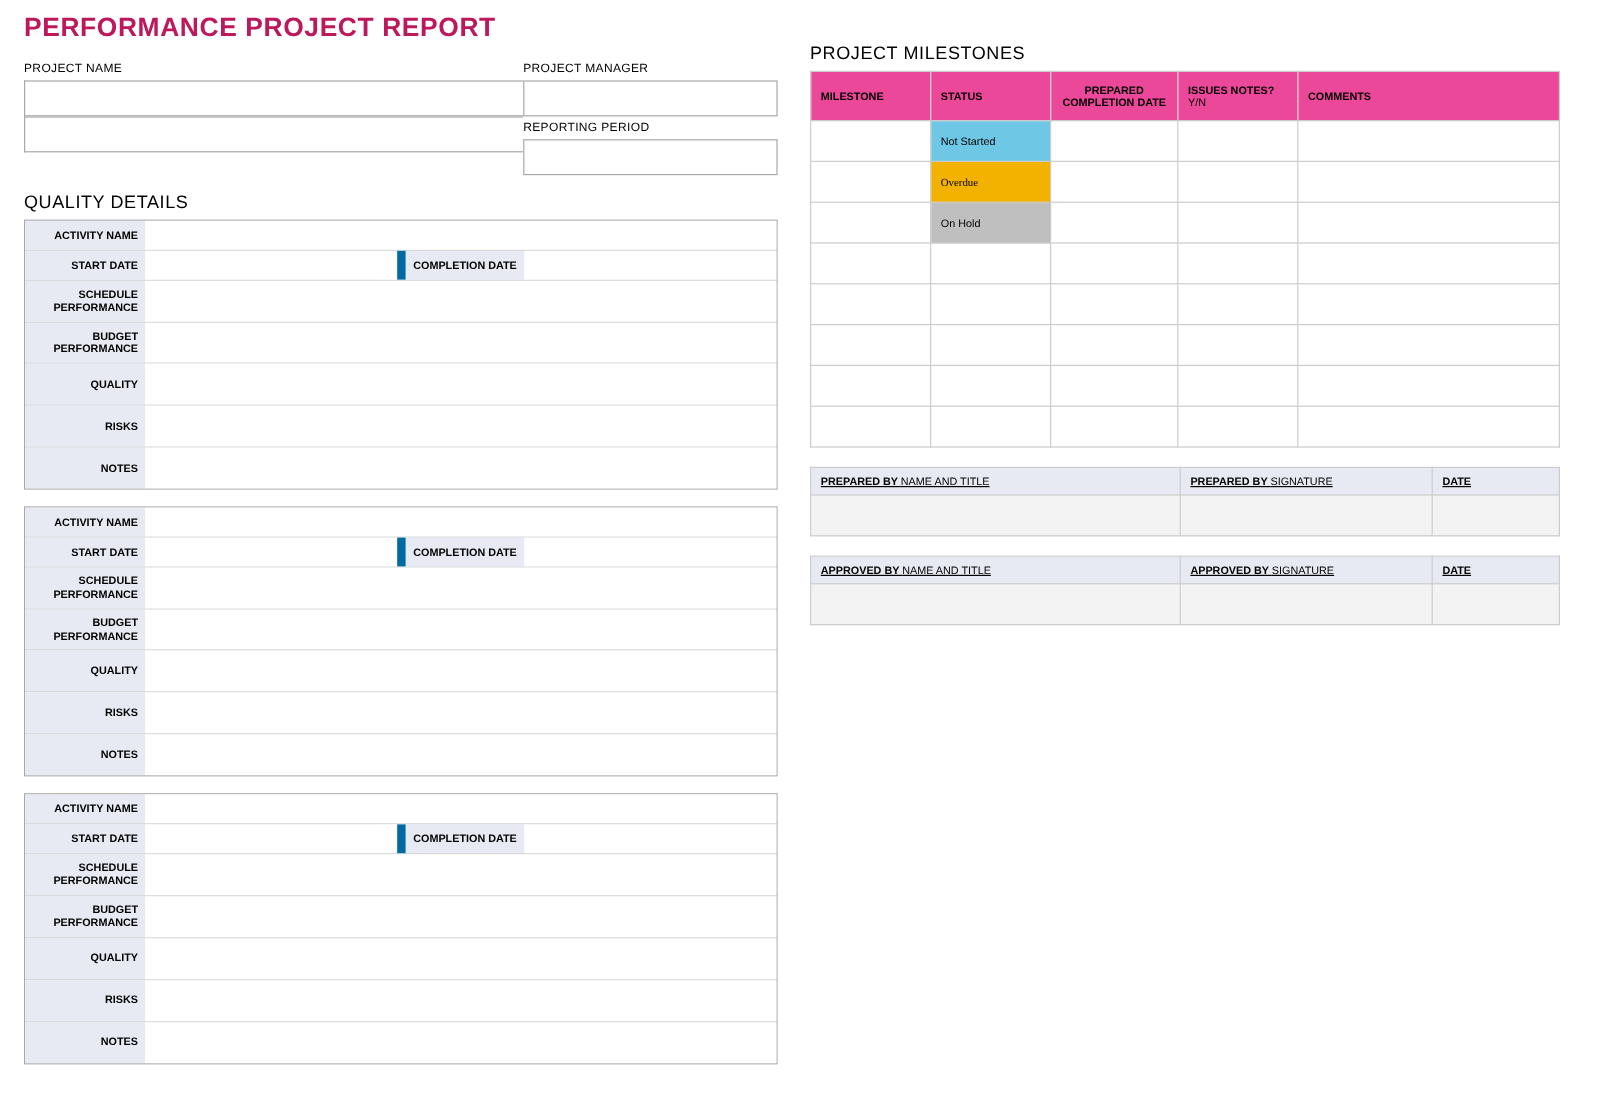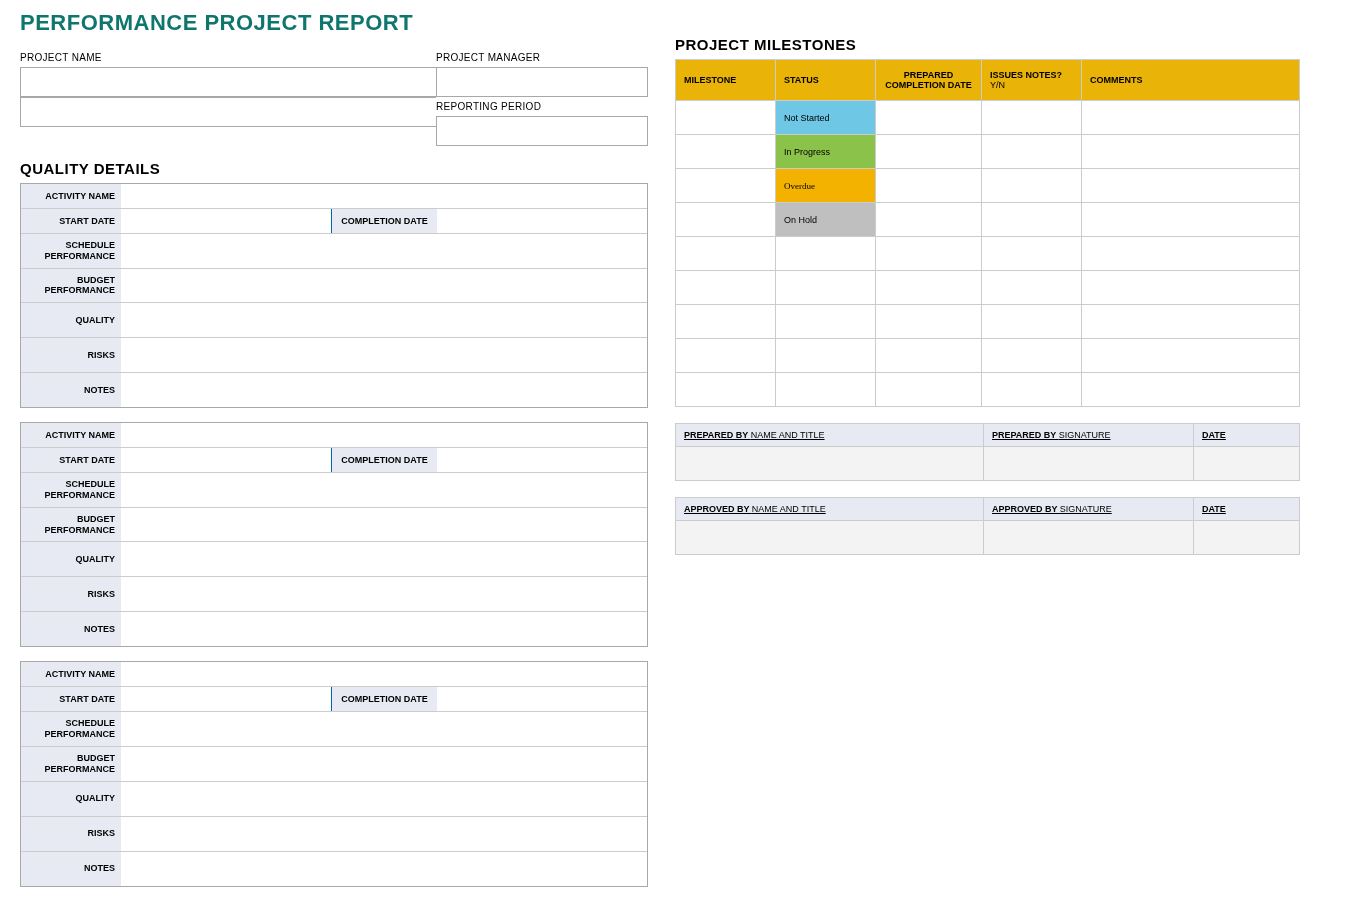--- a/index.html
+++ b/index.html
@@ -18,7 +18,7 @@
     .main-title {
       font-size: 22px;
       font-weight: bold;
-      color: #0f766e;
+      color: #be185d;
       letter-spacing: 0.5px;
       margin-bottom: 12px;
     }

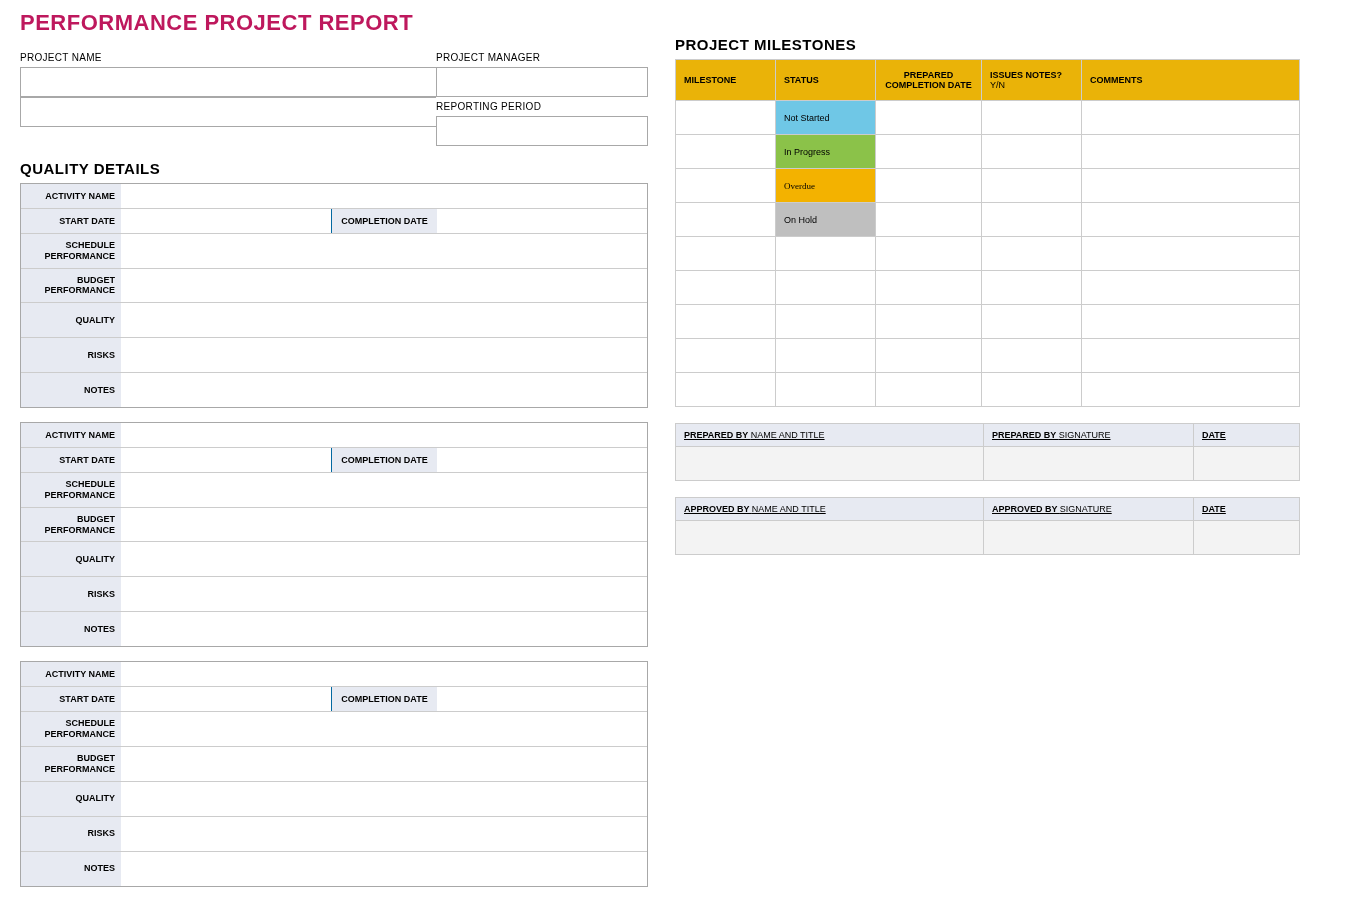--- a/index.html
+++ b/index.html
@@ -48,7 +48,7 @@
 
     .section-title {
       font-size: 15px;
-      font-weight: bold;
+      font-weight: normal;
       letter-spacing: 0.5px;
       margin-bottom: 6px;
       margin-top: 4px;

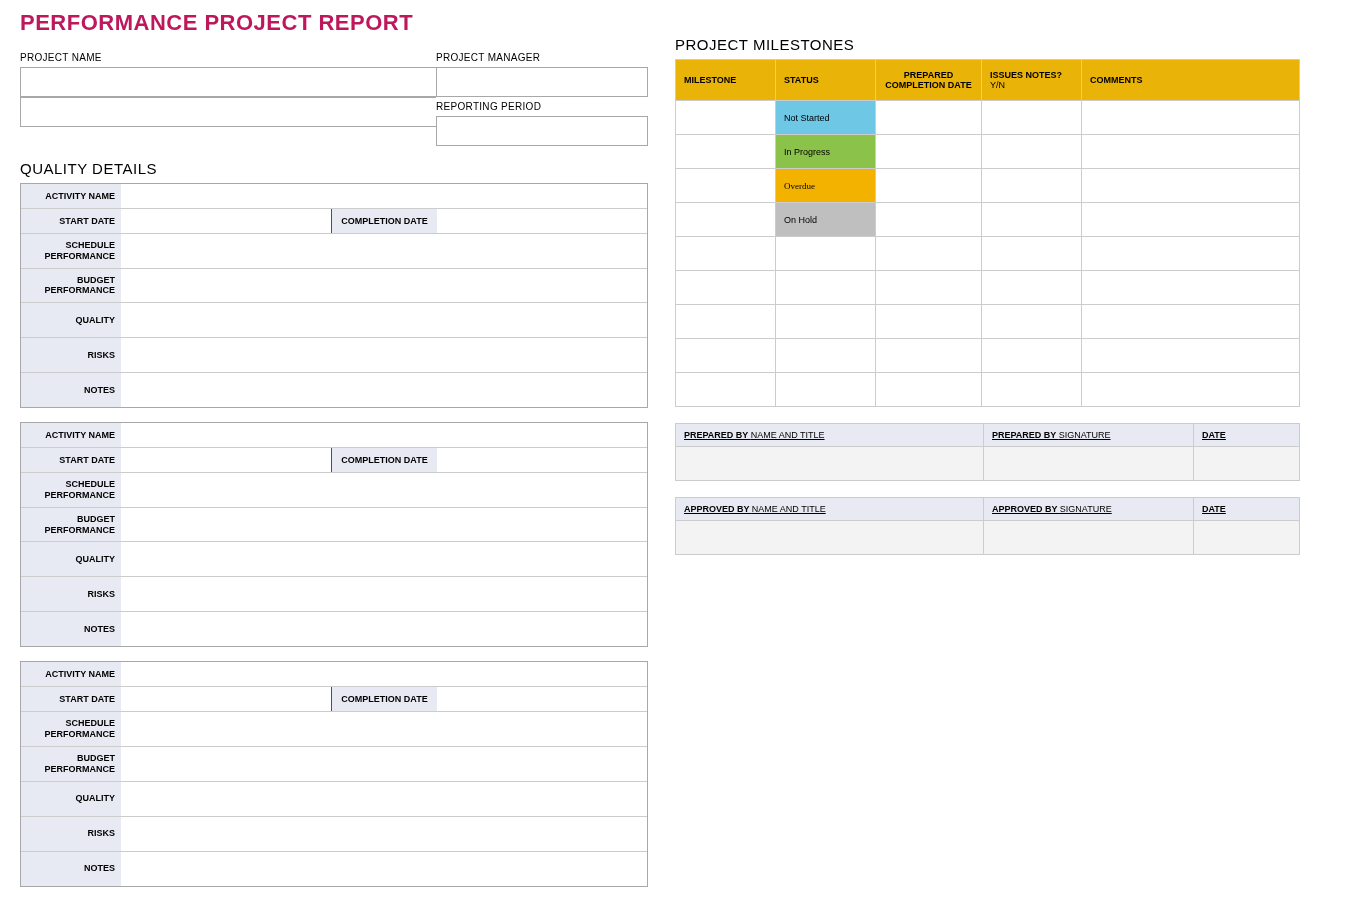--- a/index.html
+++ b/index.html
@@ -106,7 +106,7 @@
       text-align: left;
     }
     .mile-table th {
-      background: #eab308;
+      background: #ec4899;
       font-weight: bold;
       height: 41px;
       vertical-align: middle;

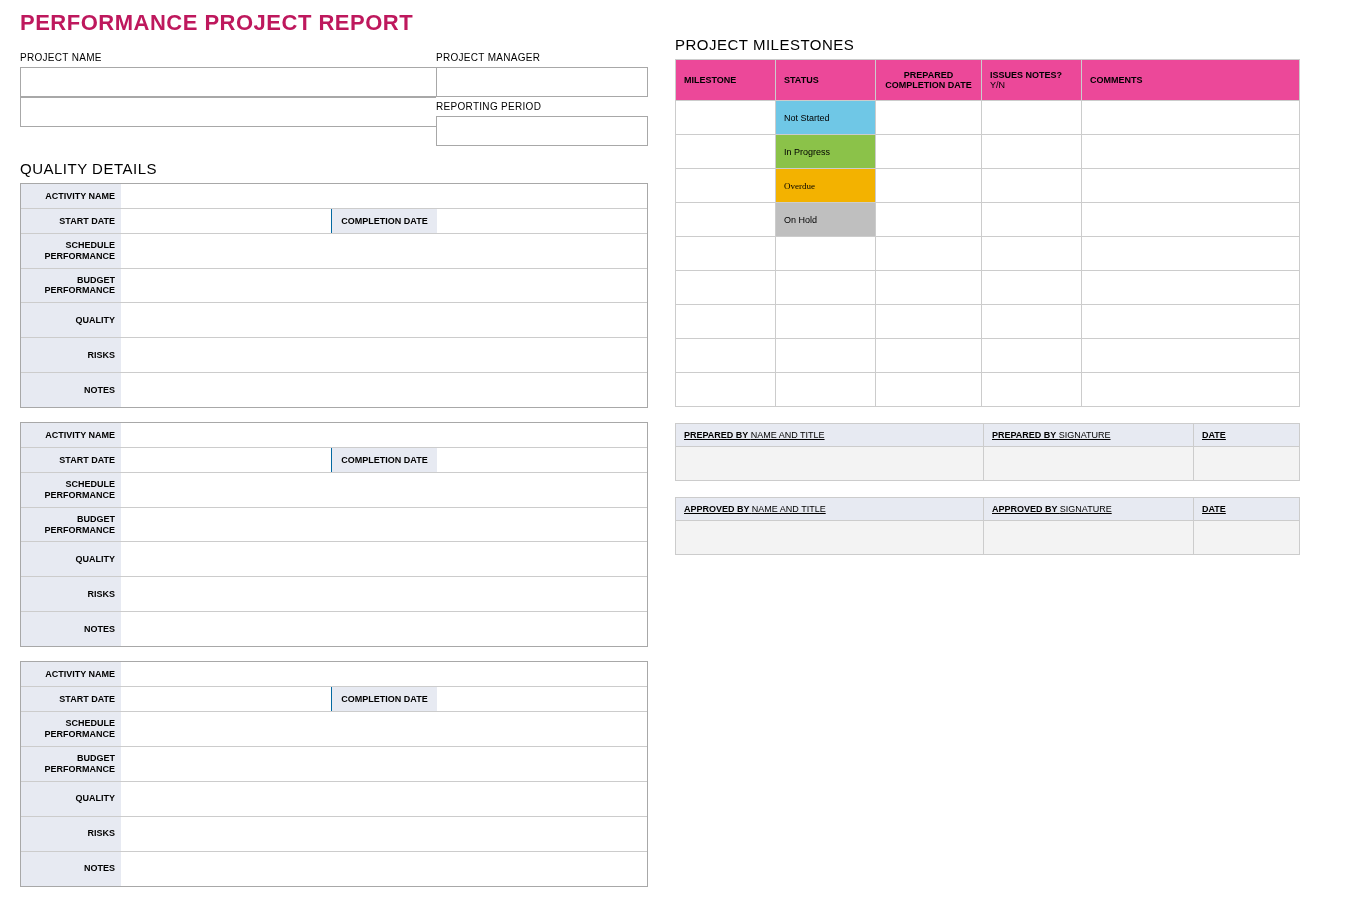--- a/index.html
+++ b/index.html
@@ -313,13 +313,6 @@
           </tr>
         <tr>
             <td></td>
-            <td class="status-in-progress">In Progress</td>
-            <td></td>
-            <td></td>
-            <td></td>
-          </tr>
-        <tr>
-            <td></td>
             <td class="status-overdue">Overdue</td>
             <td></td>
             <td></td>

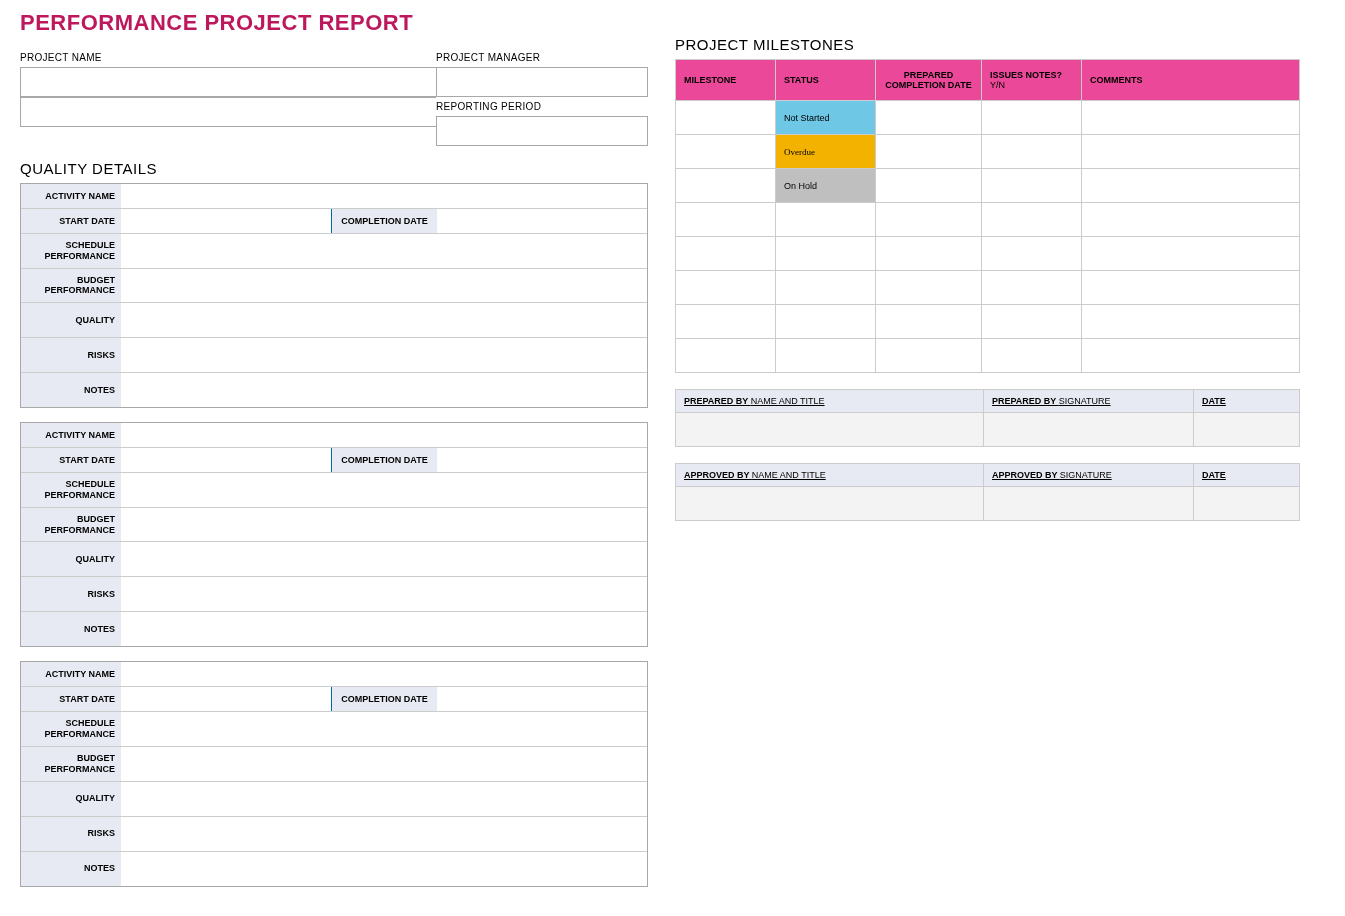--- a/index.html
+++ b/index.html
@@ -90,7 +90,7 @@
       display: flex;
       align-items: center;
       justify-content: center;
-      border-left: 1px solid #0369a1;
+      border-left: 7px solid #0369a1;
     }
     .date-row .d-val { flex: 0 0 210px; }
 

